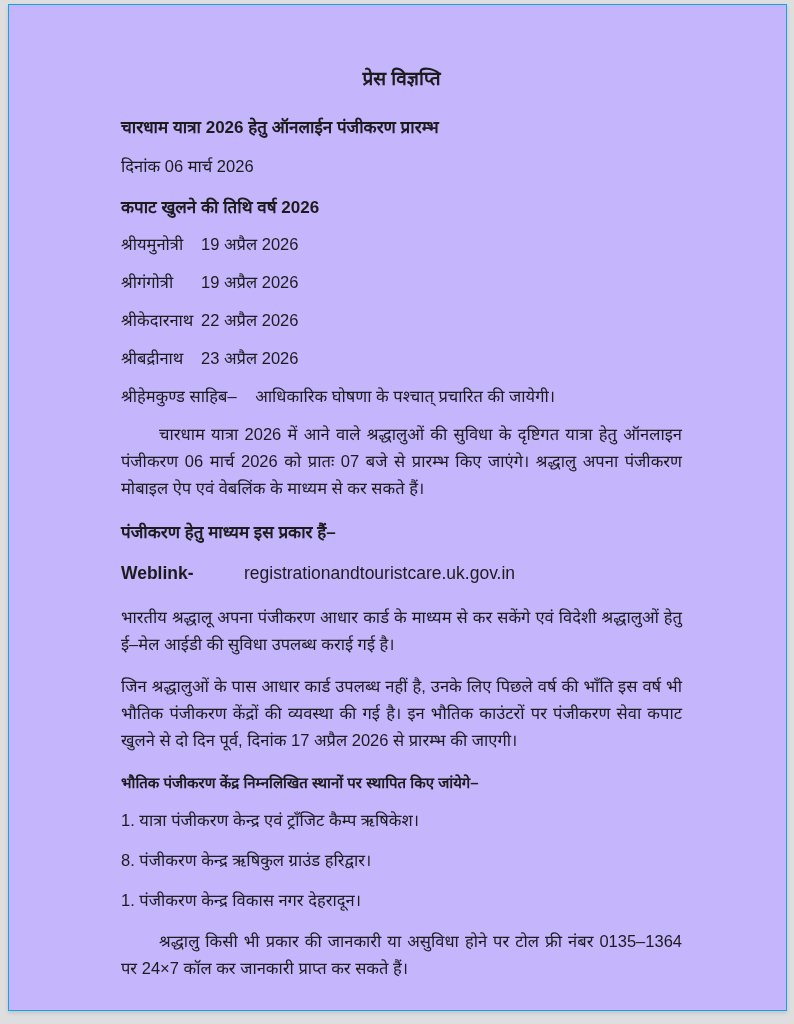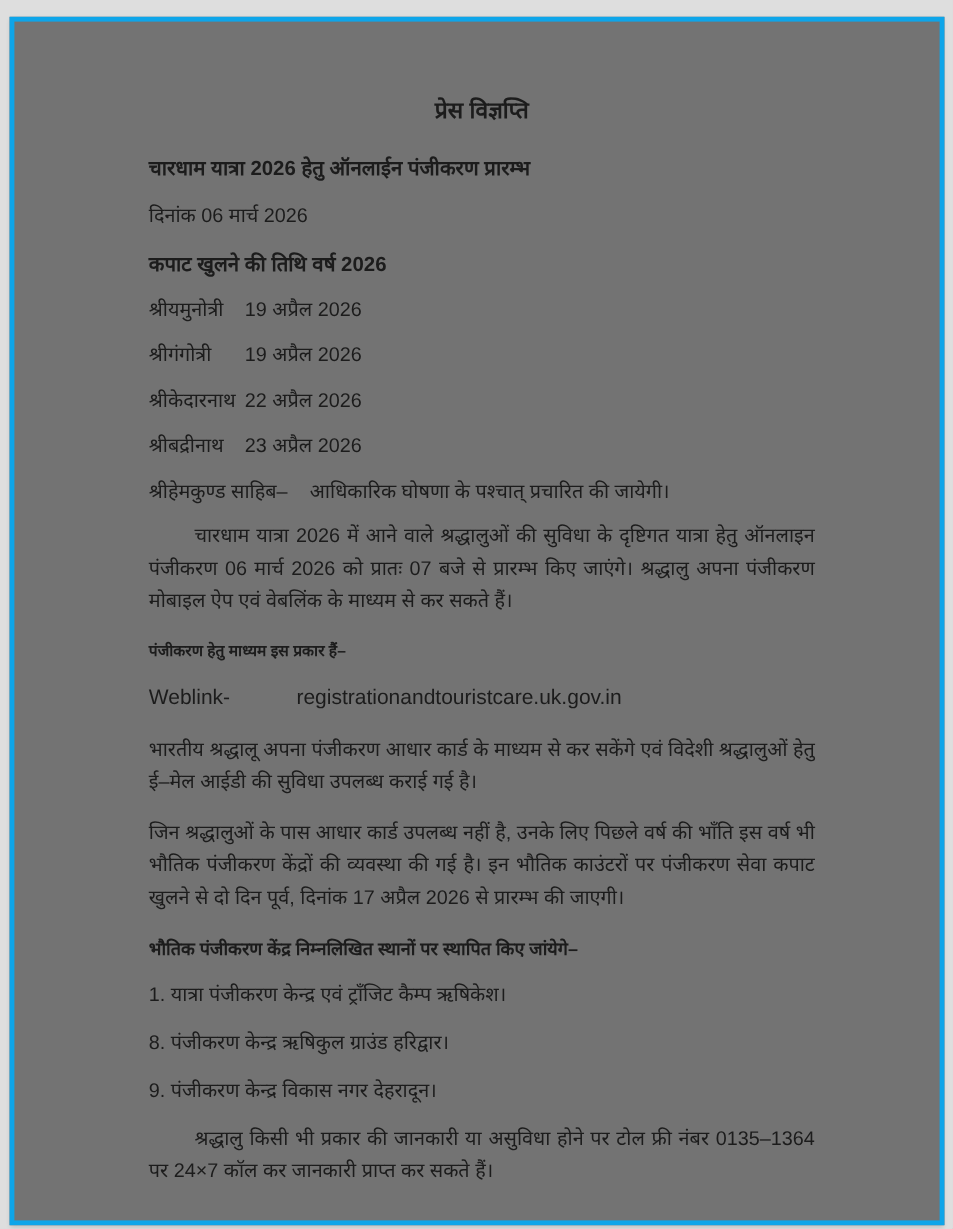--- a/index.html
+++ b/index.html
@@ -16,10 +16,10 @@
   }
   .sheet {
     position: absolute;
-    left: 8px; top: 14px;
+    left: 8px; top: 4px;
     width: 779px; height: 1007px;
-    background: #737373;
-    border: 4px solid #0ea5e9;
+    background: #c4b5fd;
+    border: 1px solid #0ea5e9;
     box-shadow: 0 2px 4px rgba(0,0,0,0.12);
   }
   .content {

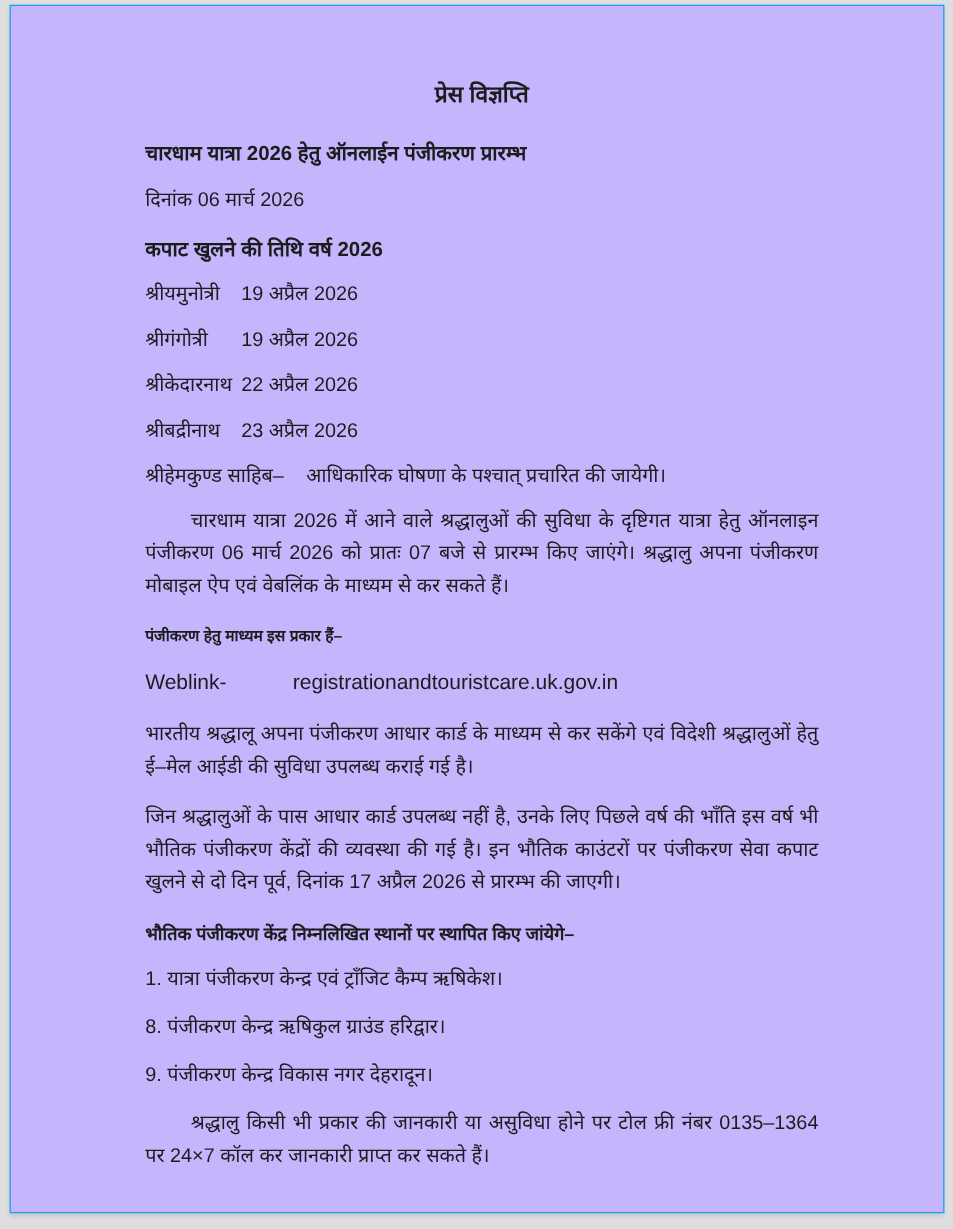--- a/index.html
+++ b/index.html
@@ -67,7 +67,7 @@
   .para.indent { text-indent: 38px; }
   .medium-heading {
     font-weight: bold;
-    font-size: 13px;
+    font-size: 17px;
     margin: 18px 0 20px 0;
   }
   .kv-row {

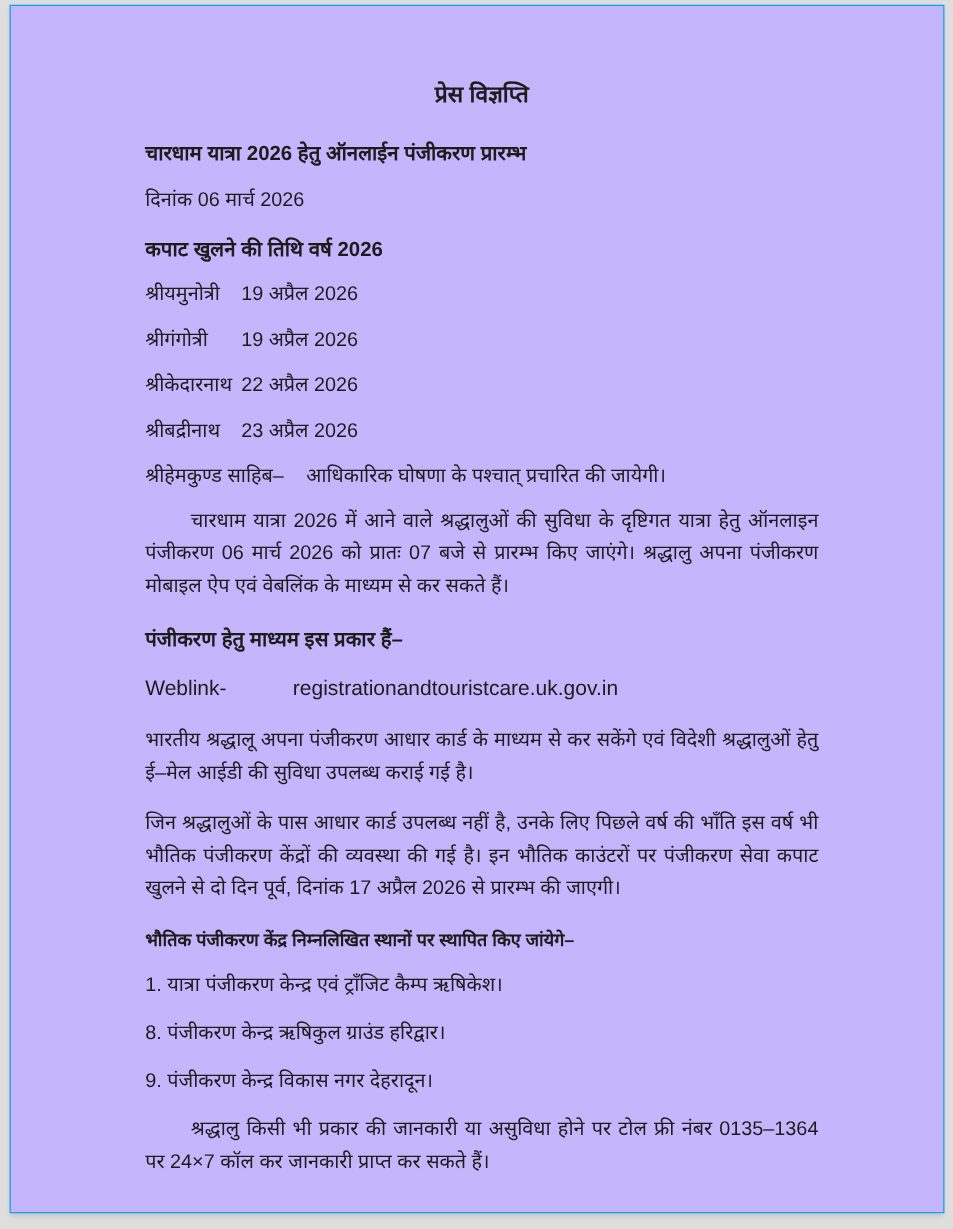--- a/index.html
+++ b/index.html
@@ -77,7 +77,7 @@
     font-size: 17.5px;
   }
   .kv-label {
-    font-weight: normal;
+    font-weight: bold;
     min-width: 123px;
     flex: 0 0 auto;
   }

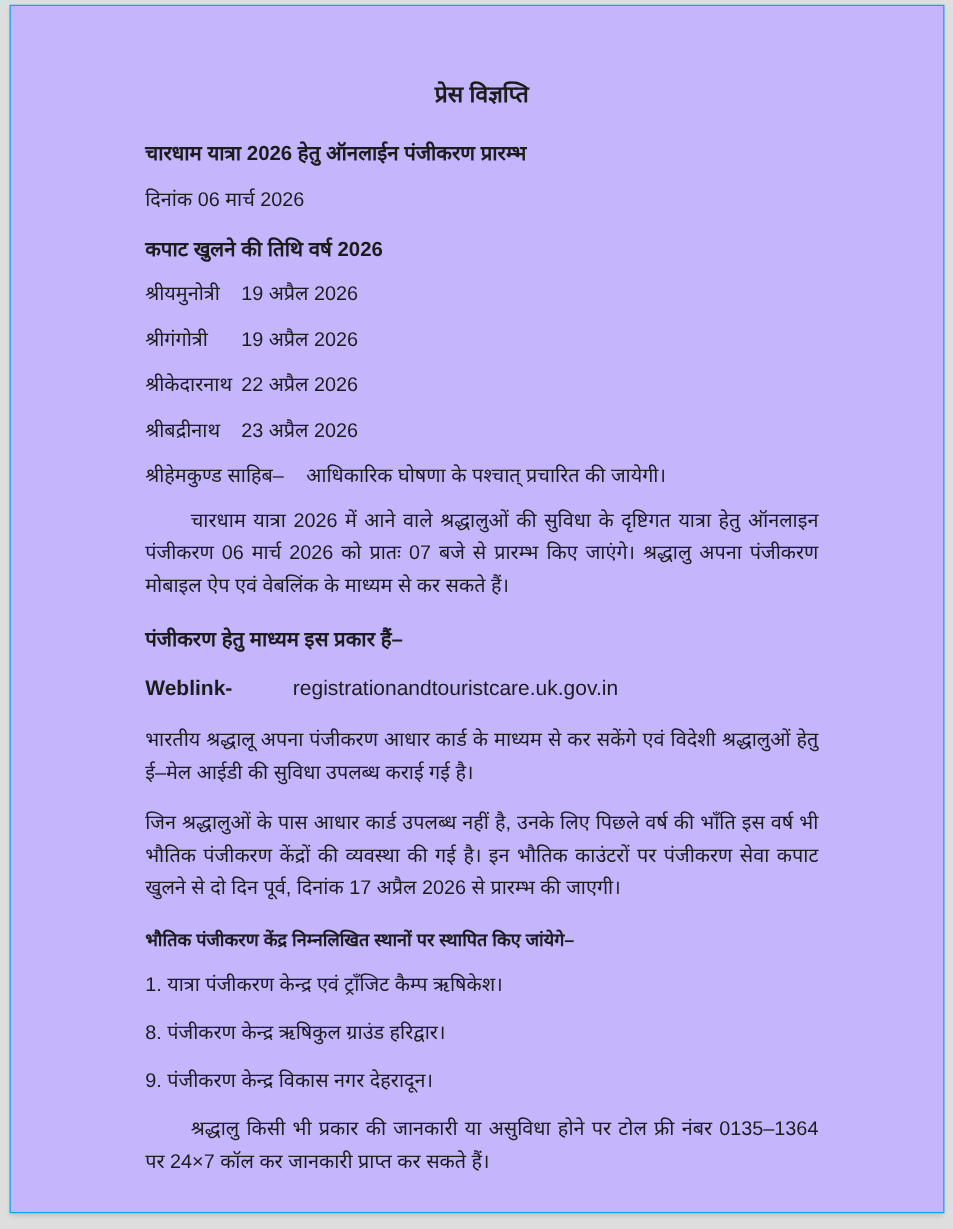--- a/index.html
+++ b/index.html
@@ -146,7 +146,7 @@
 
       <div class="center-item">1. यात्रा पंजीकरण केन्द्र एवं ट्रॉंजिट कैम्प ऋषिकेश।</div>
       <div class="center-item">8. पंजीकरण केन्द्र ऋषिकुल ग्राउंड हरिद्वार।</div>
-      <div class="center-item">9. पंजीकरण केन्द्र विकास नगर देहरादून।</div>
+      <div class="center-item">1. पंजीकरण केन्द्र विकास नगर देहरादून।</div>
 
       <p class="para indent">श्रद्धालु किसी भी प्रकार की जानकारी या असुविधा होने पर टोल फ्री नंबर 0135–1364 पर 24×7 कॉल कर जानकारी प्राप्त कर सकते हैं।</p>
 

